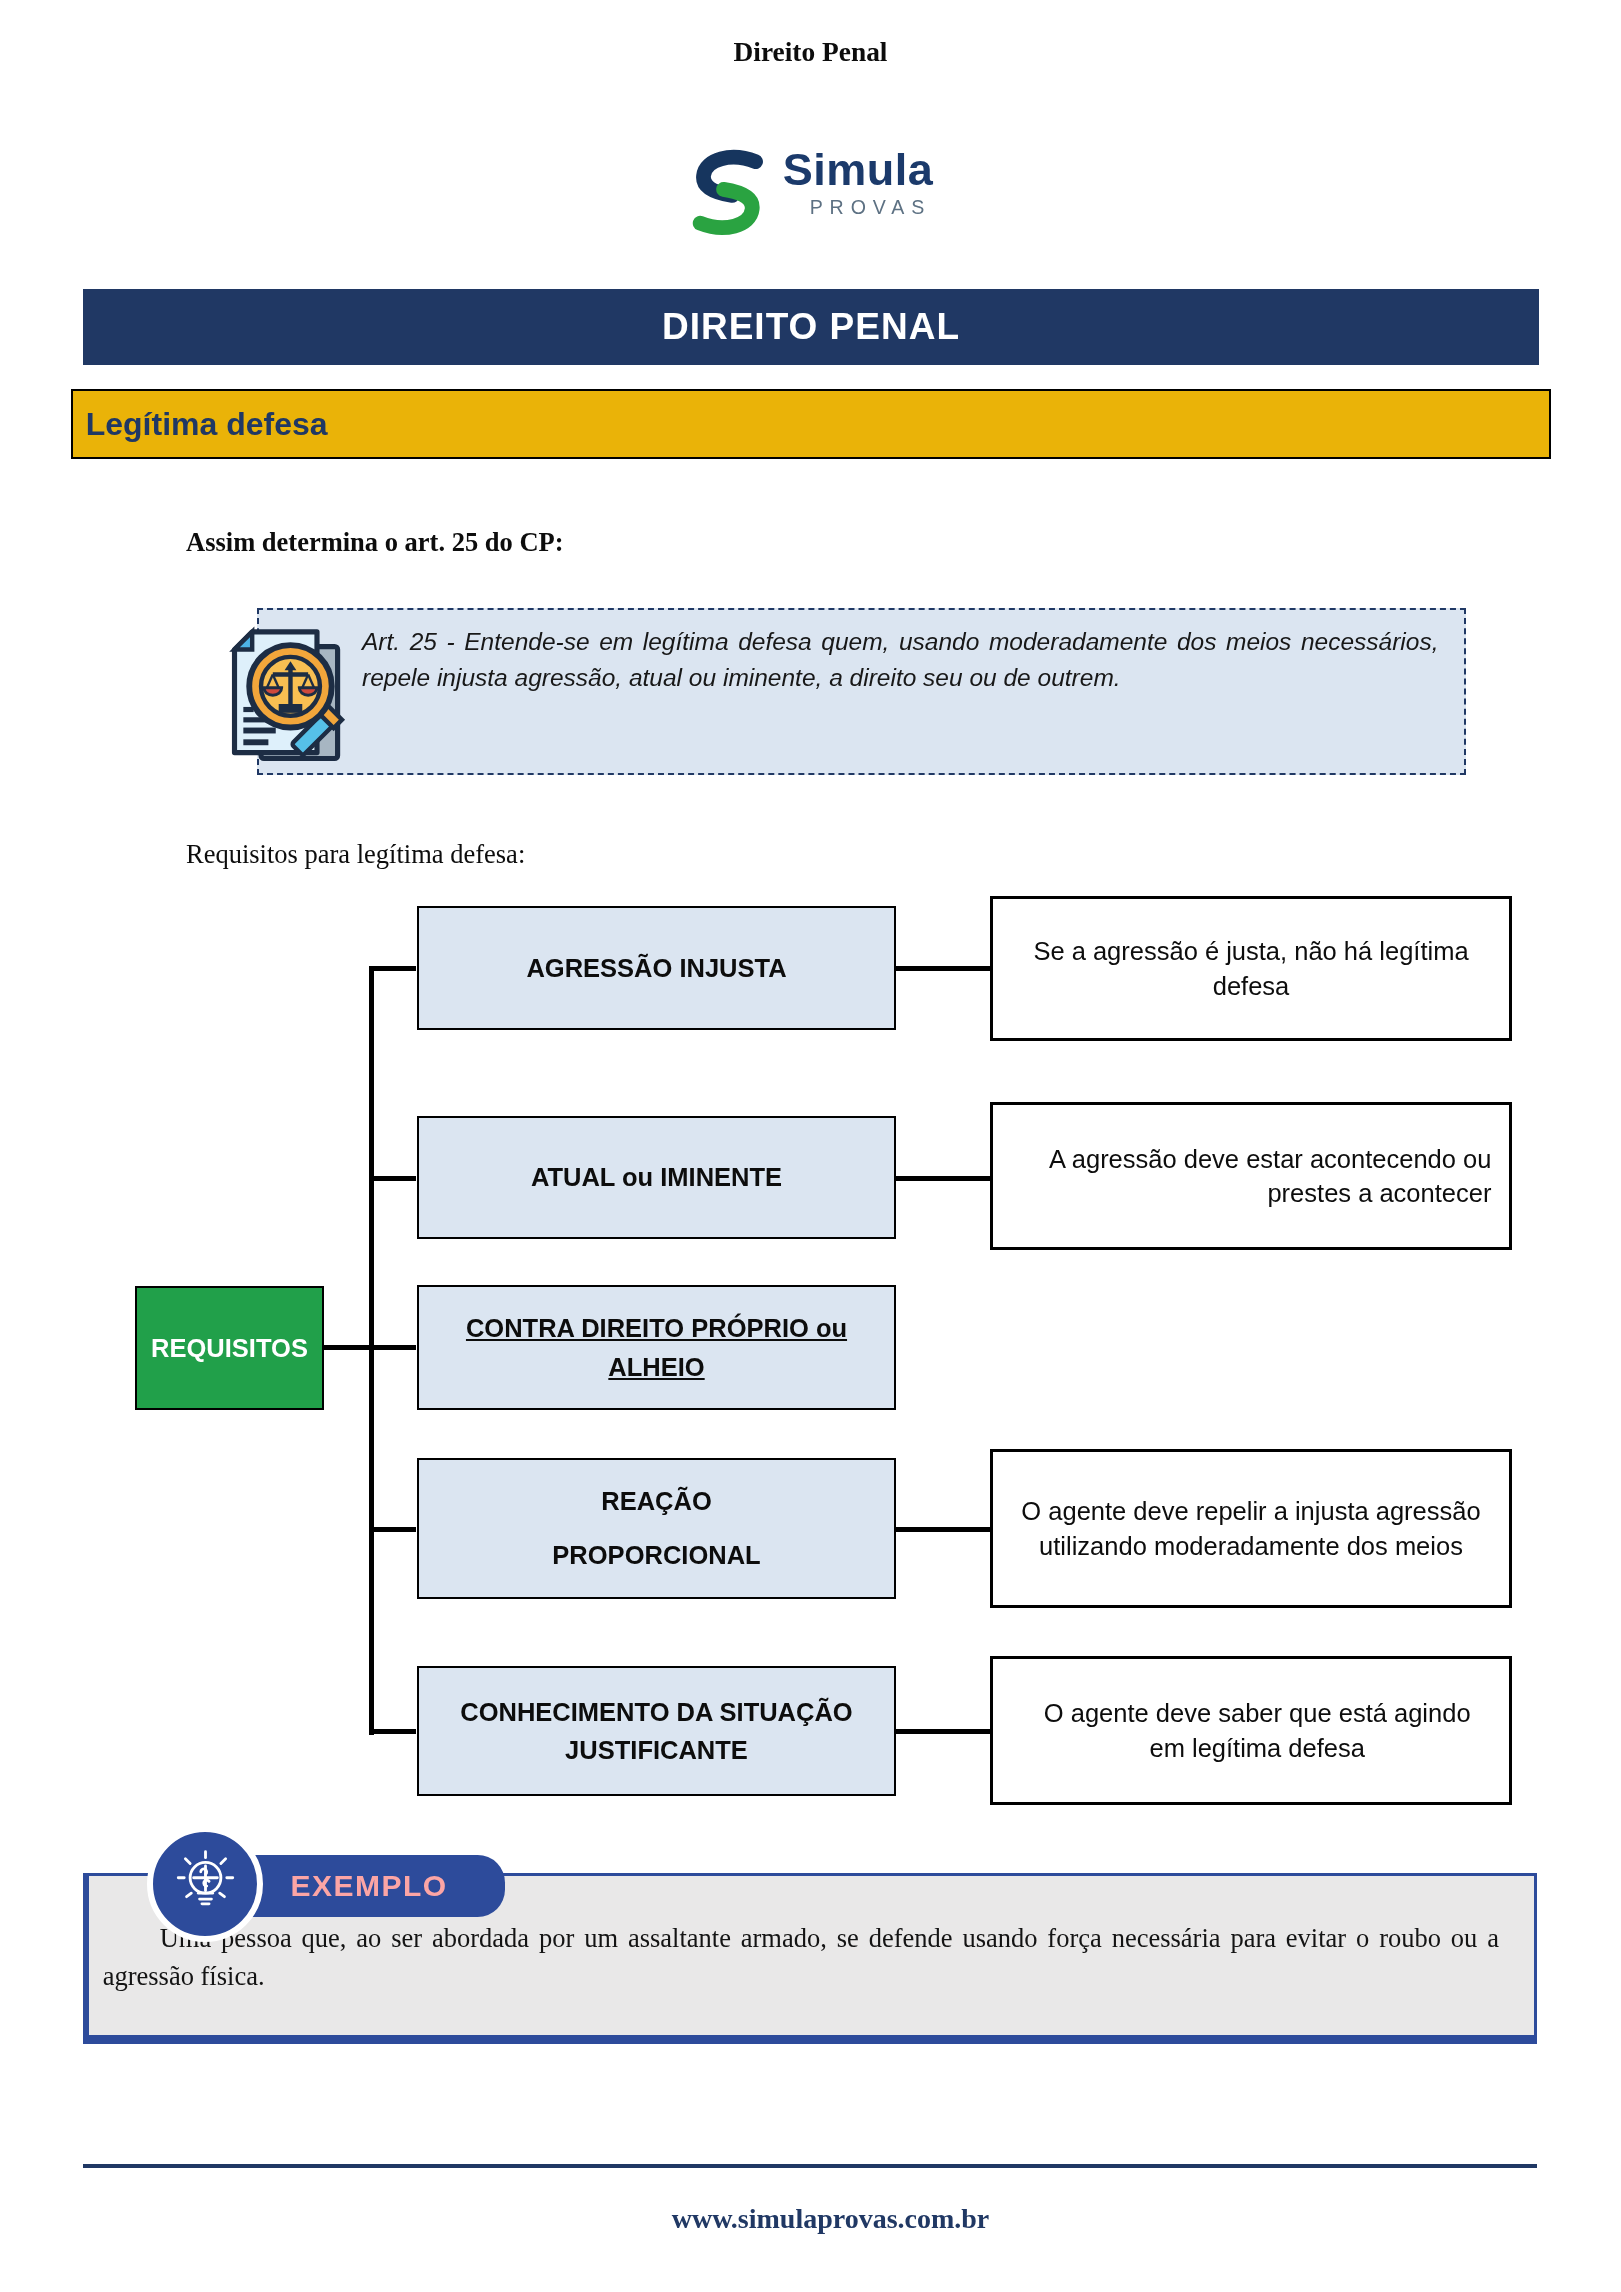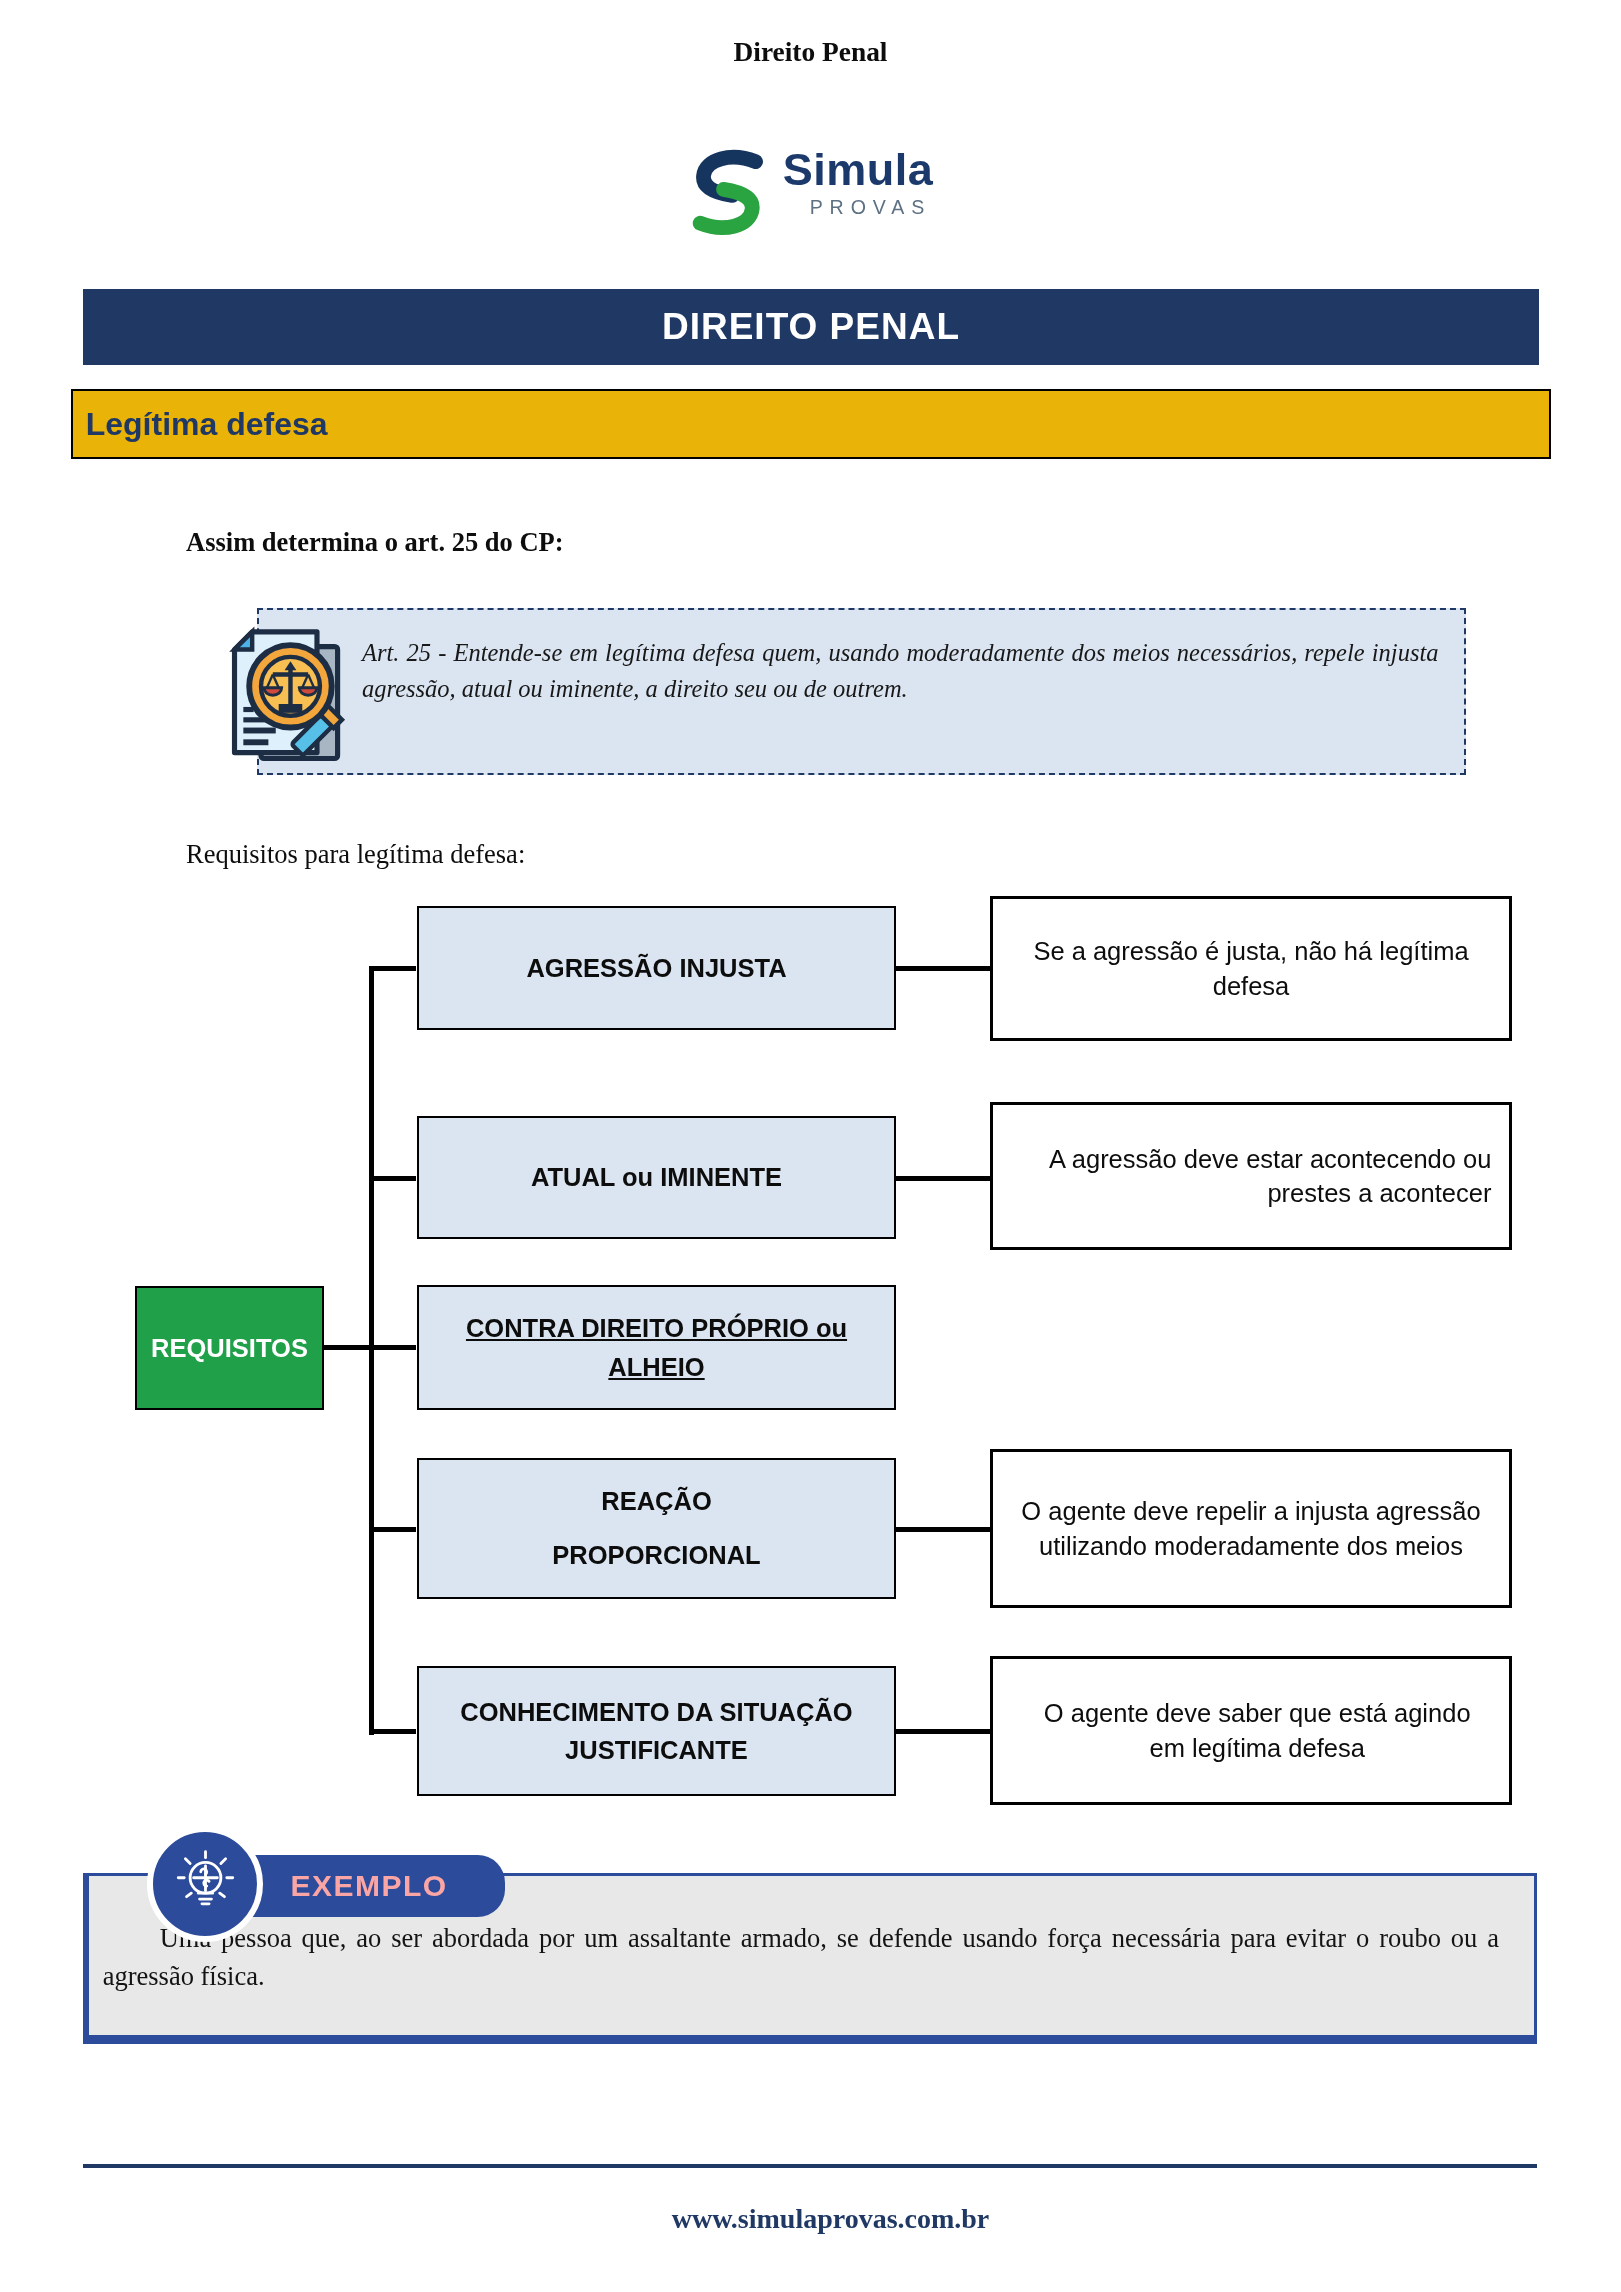--- a/index.html
+++ b/index.html
@@ -32,8 +32,8 @@
   
   .quote-box{position:absolute;left:257px;top:608px;width:1209px;height:167px;background:#dbe5f1;
              border:2.9px dashed #203864;box-sizing:border-box;}
-  .quote-text{position:absolute;left:103px;top:13.7px;right:25.5px;font-family:Liberation Serif, serif;
-              font-style:italic;font-size:24.5px;line-height:1.5;text-align:justify;color:#181818;margin-top:11px;}
+  .quote-text{position:absolute;left:103px;top:13.7px;right:25.5px;font-family:Liberation Sans, sans-serif;
+              font-style:italic;font-size:24.5px;line-height:1.5;text-align:justify;color:#181818;}
   .quote-icon{position:absolute;left:208px;top:623px;width:162px;height:162px;}
 
   .diagram-intro{position:absolute;left:186px;top:839px;font-family:"Liberation Serif",serif;

